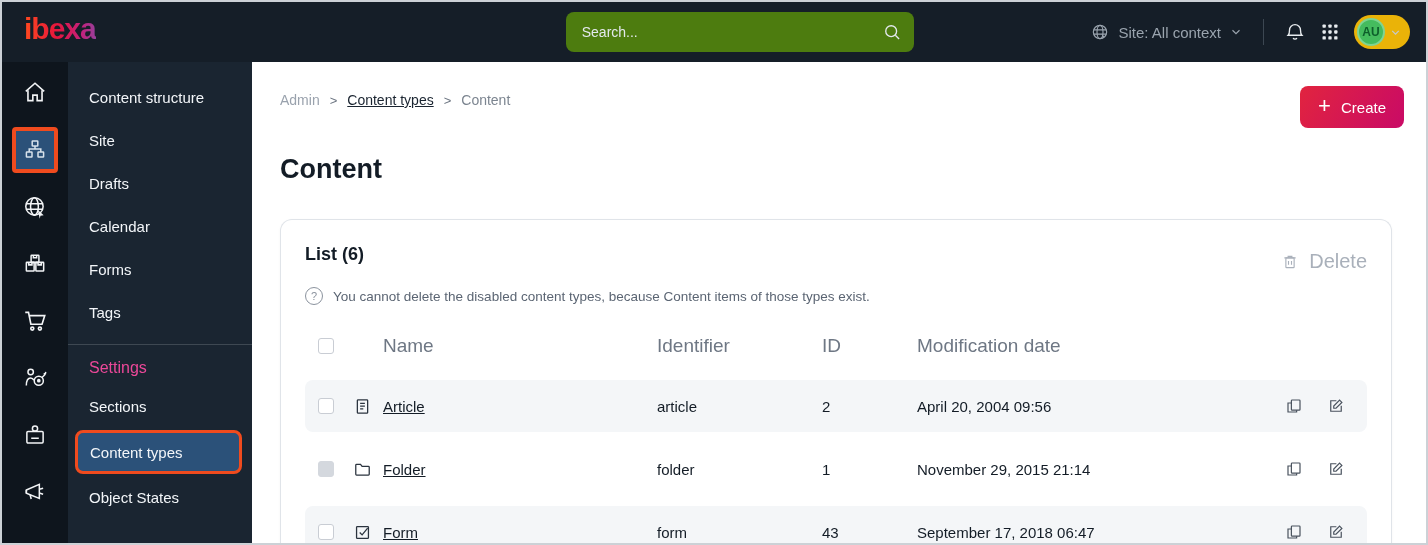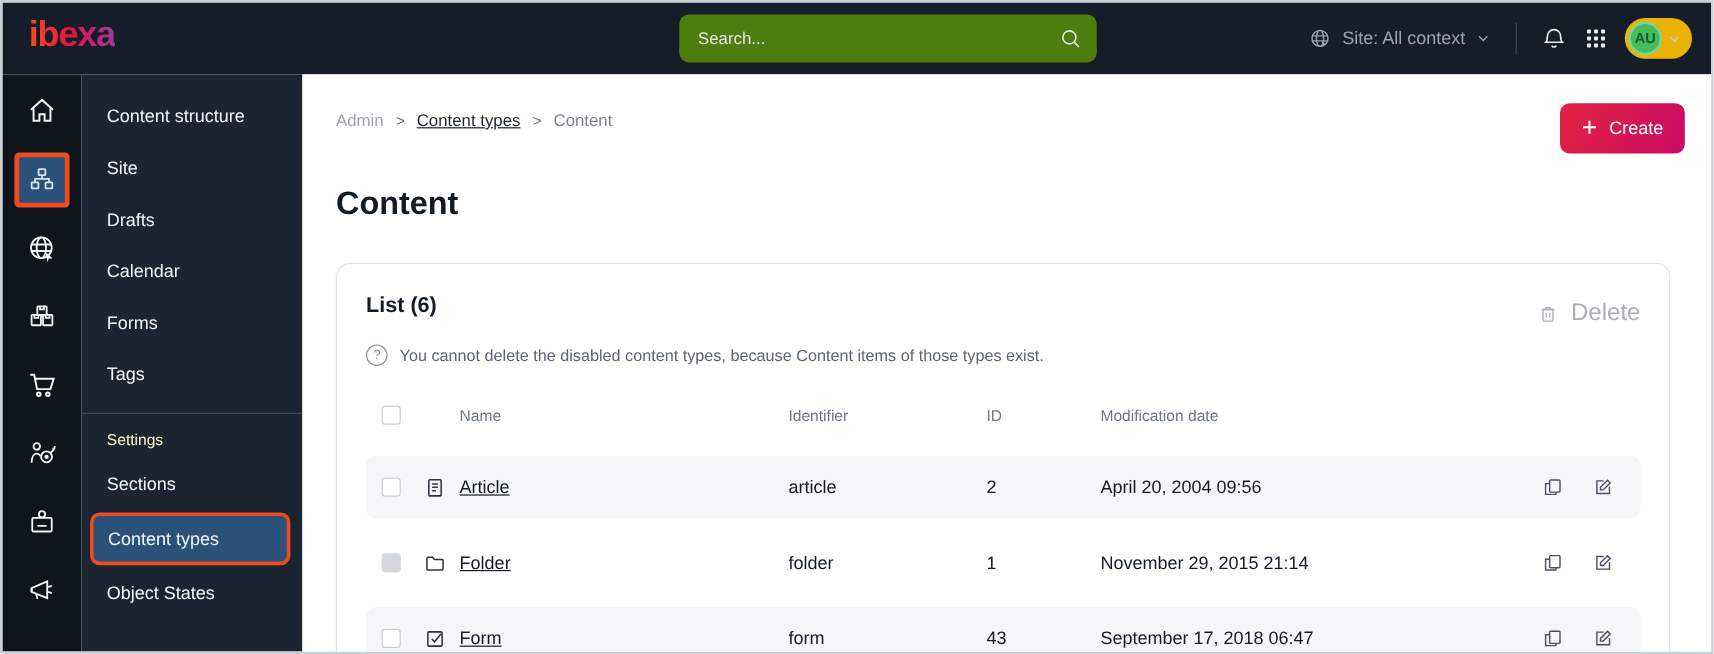--- a/index.html
+++ b/index.html
@@ -55,7 +55,7 @@
   .qmark { width:18px; height:18px; border:1.5px solid #8b939e; border-radius:50%; color:#8b939e; font-size:11px; display:flex; align-items:center; justify-content:center; flex:0 0 auto; }
 
   .tgrid { display:grid; grid-template-columns:48px 30px 274px 165px 95px 1fr 90px; align-items:center; }
-  .thead { height:46px; margin-top:18px; color:#6e7784; font-size:13px; }
+  .thead { height:46px; margin-top:18px; color:#6e7784; font-size:19px; }
   .trow { height:52px; border-radius:8px; margin-top:11px; font-size:15px; color:#131c26; }
   .trow.striped { background:#f4f6f8; }
   .cb { width:16px; height:16px; border:1px solid #cid; border:1px solid #c9cdd4; border-radius:3px; background:#fff; margin-left:13px; cursor:pointer; }

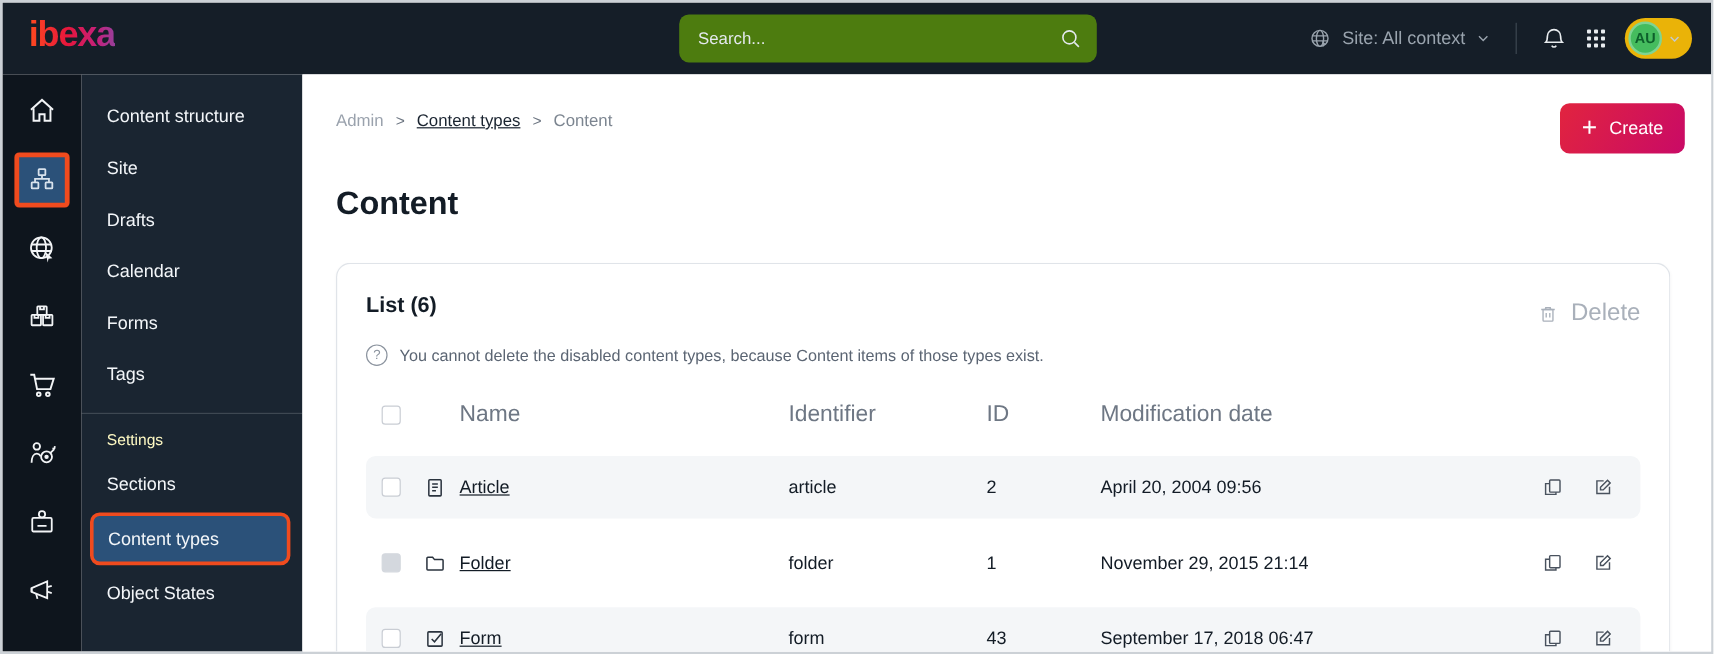--- a/index.html
+++ b/index.html
@@ -31,7 +31,7 @@
   .menu { width:184px; background:#1a2531; color:#f3f6f9; padding-top:14px; flex:0 0 auto; }
   .menu-item { height:43px; display:flex; align-items:center; padding-left:21px; font-size:15px; cursor:pointer; }
   .menu-divider { height:1px; background:rgba(255,255,255,.16); margin:10px 0 6px; }
-  .menu-label { font-size:13px; color:#fef9c3; padding:8px 0 8px 21px; }
+  .menu-label { font-size:16px; color:#ec4899; padding:8px 0 8px 21px; }
   .menu-item.active-wrap { padding:0 10px 0 7px; height:48px; }
   .active-tile { width:100%; height:44px; background:#2b5179; border:3px solid #f04b1e; border-radius:8px; display:flex; align-items:center; padding-left:12px; font-size:15px; }
 

